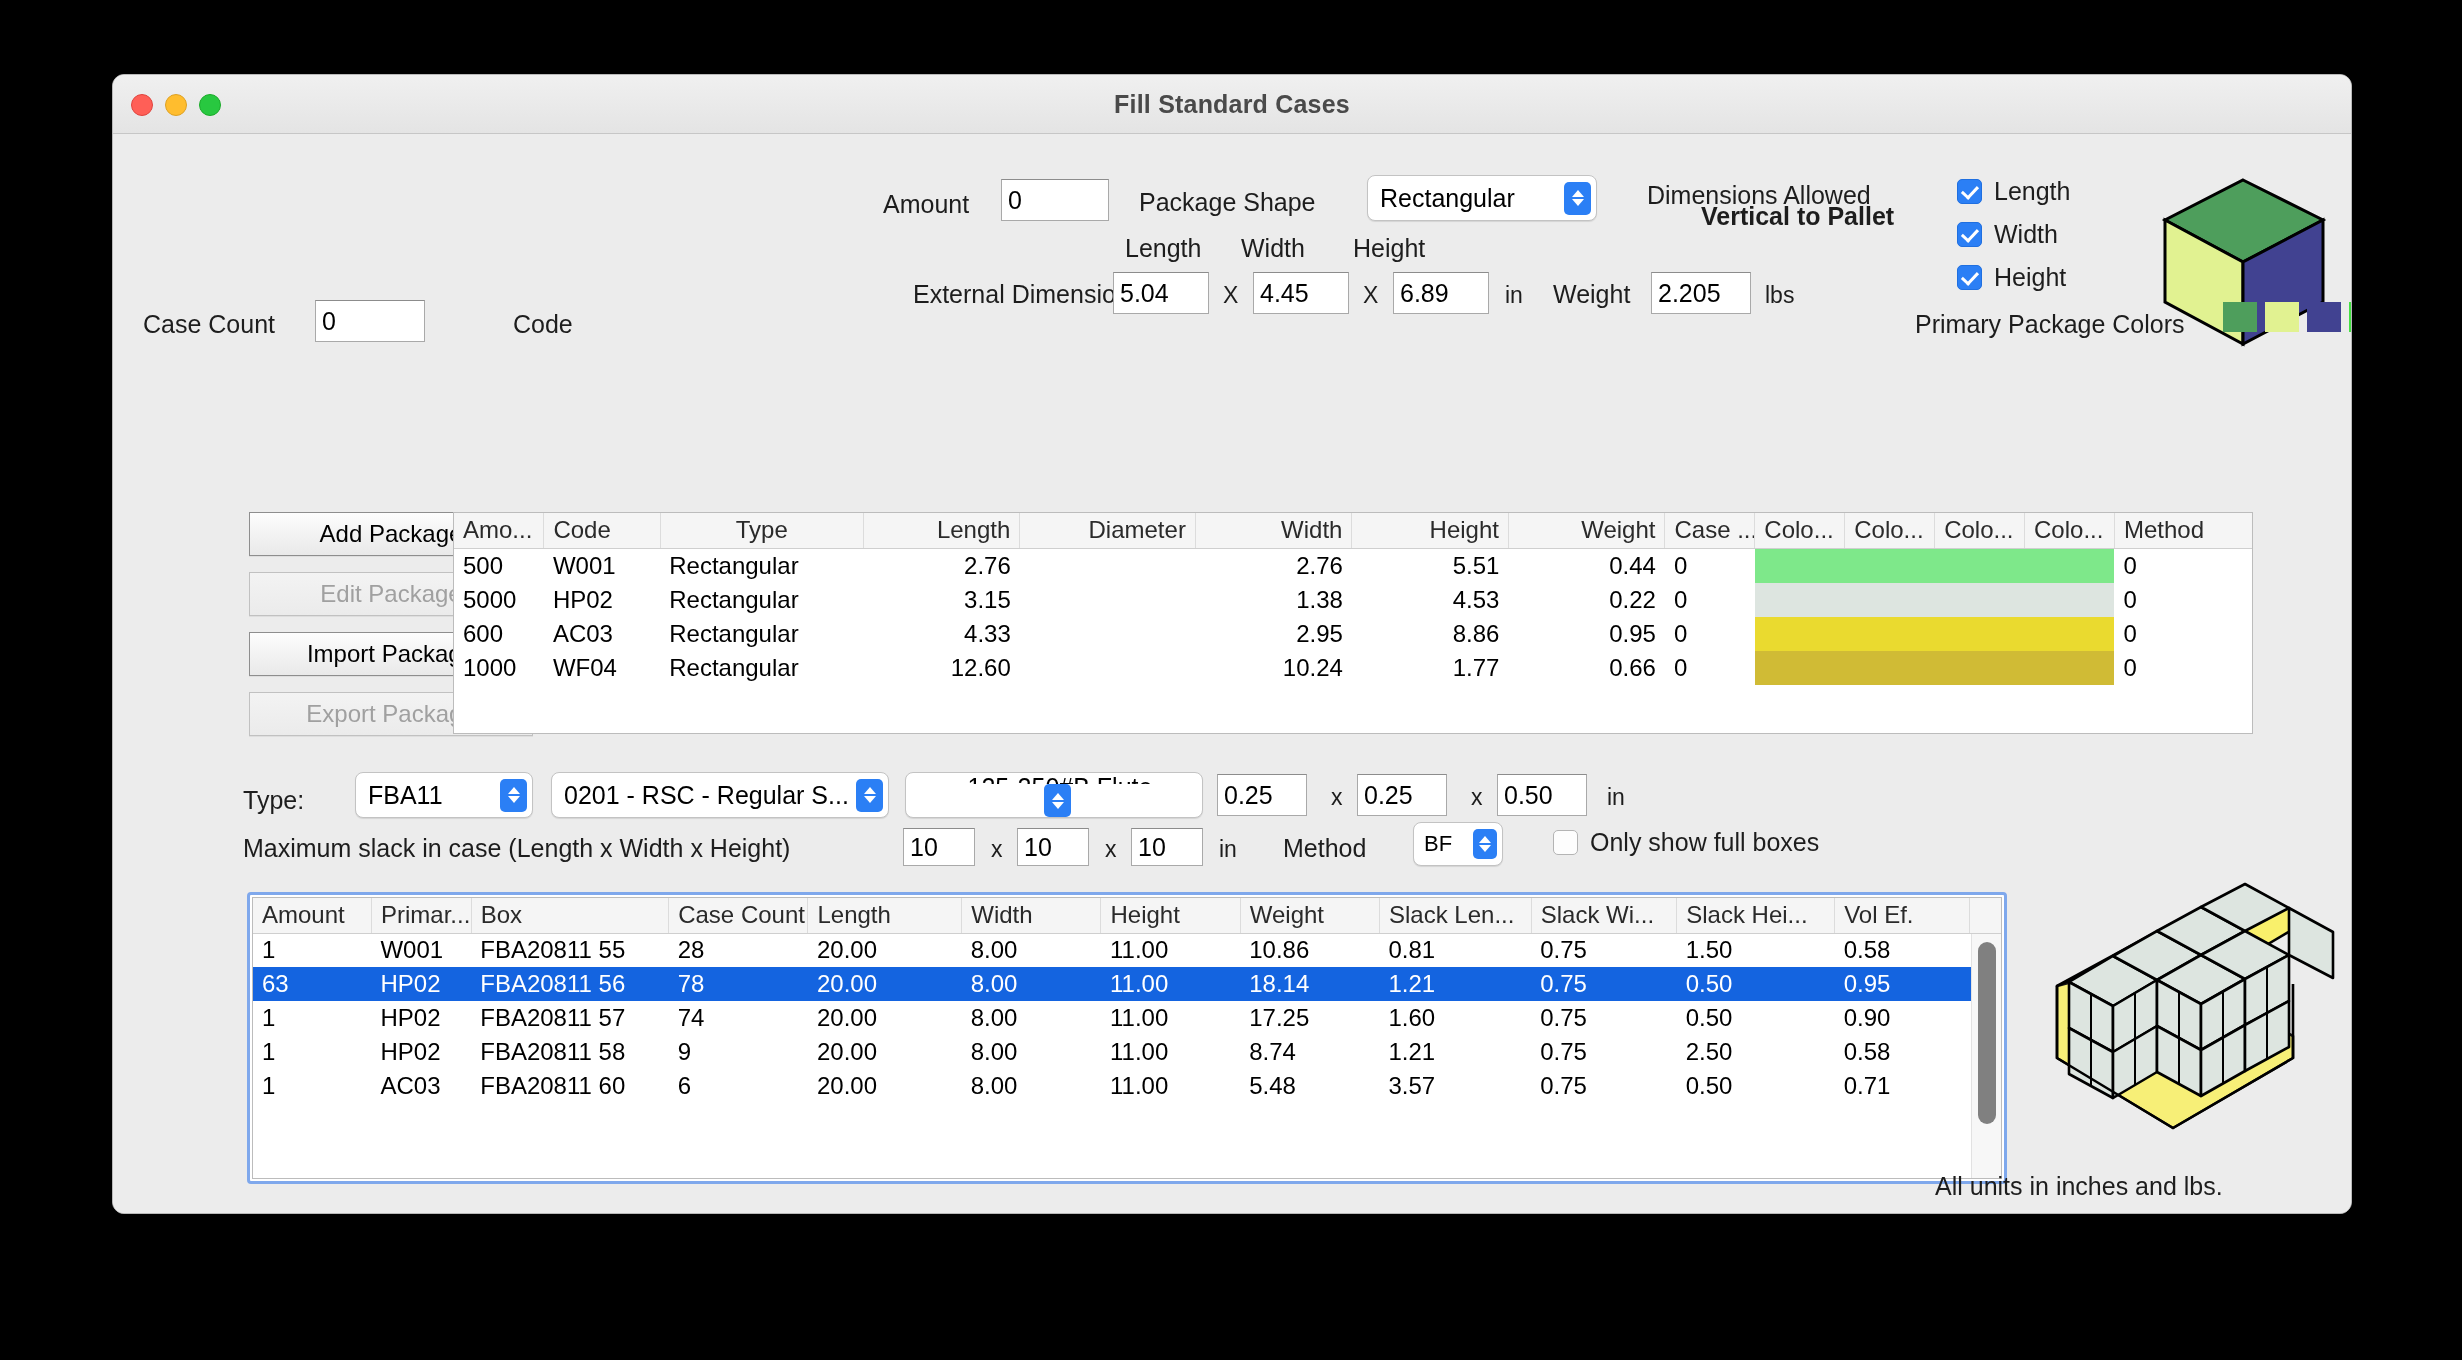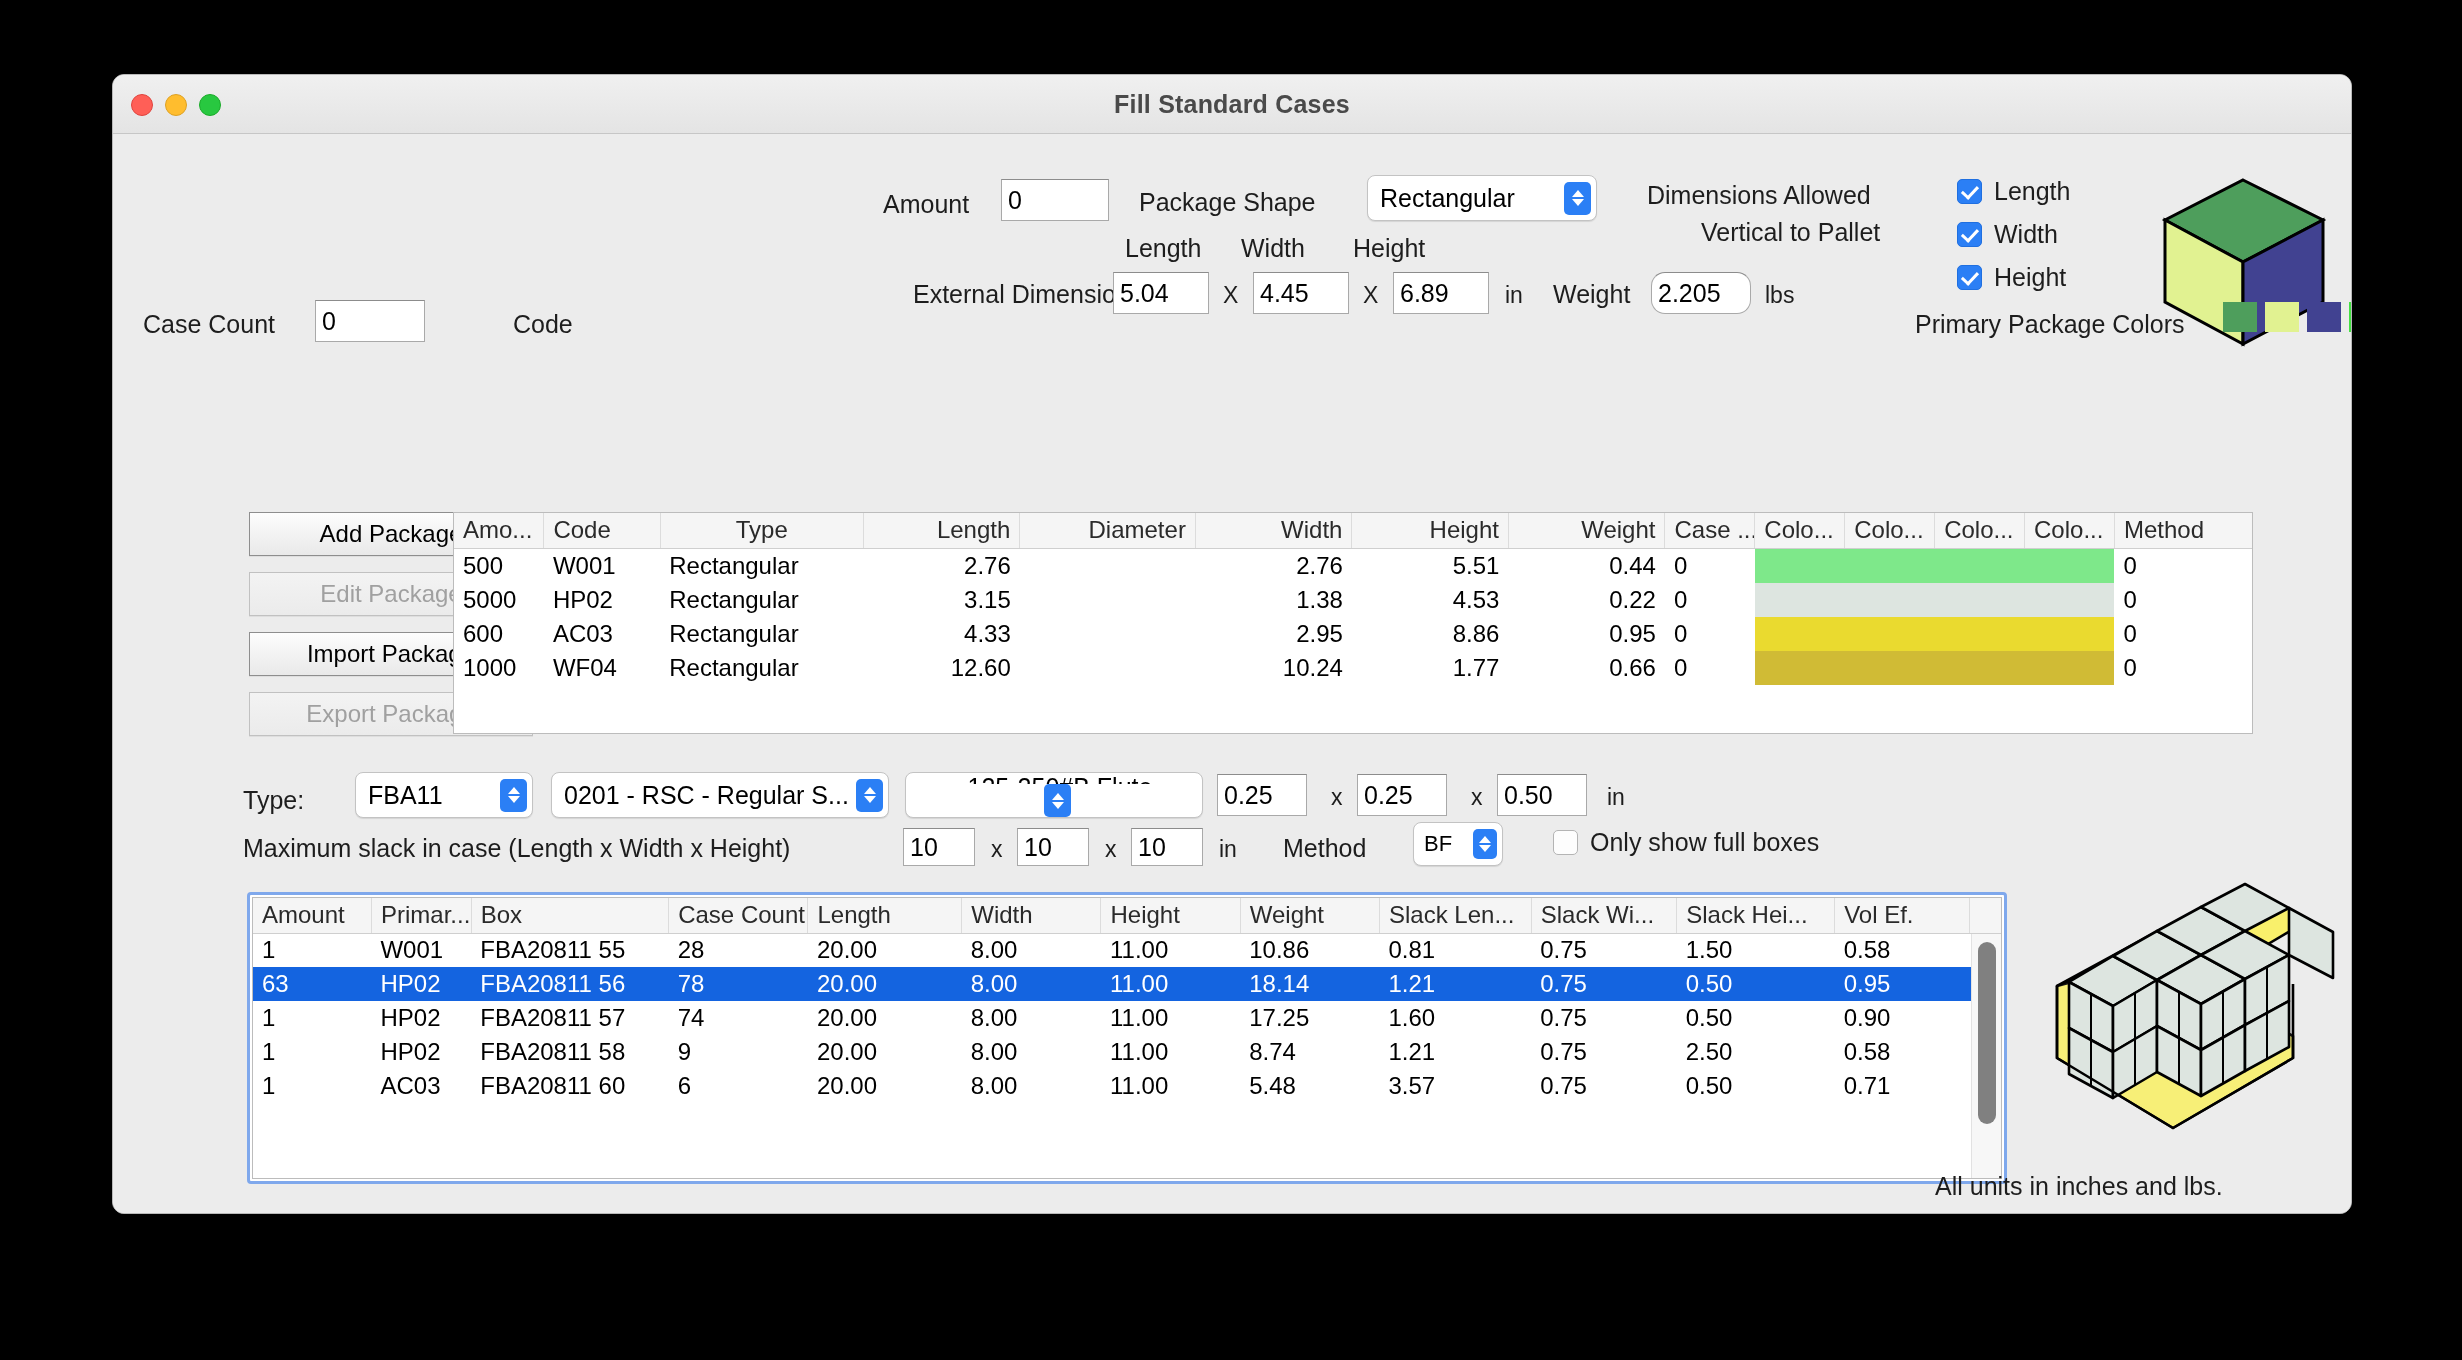--- a/index.html
+++ b/index.html
@@ -273,7 +273,7 @@
       <div class="lbl lbl-sm" style="left:1652px; top:148px;">lbs</div>
 
       <div class="lbl" style="left:1498px; top:47px;margin-left:36px;">Dimensions Allowed</div>
-      <div class="lbl" style="left:1588px; top:84px;">Vertical to Pallet</div>
+      <div class="lbl" style="left:1588px; top:68px;font-weight:bold;">Vertical to Pallet</div>
 
       <div class="cb-row" style="left:1844px; top:43px;">
         <span class="checkbox on"></span>

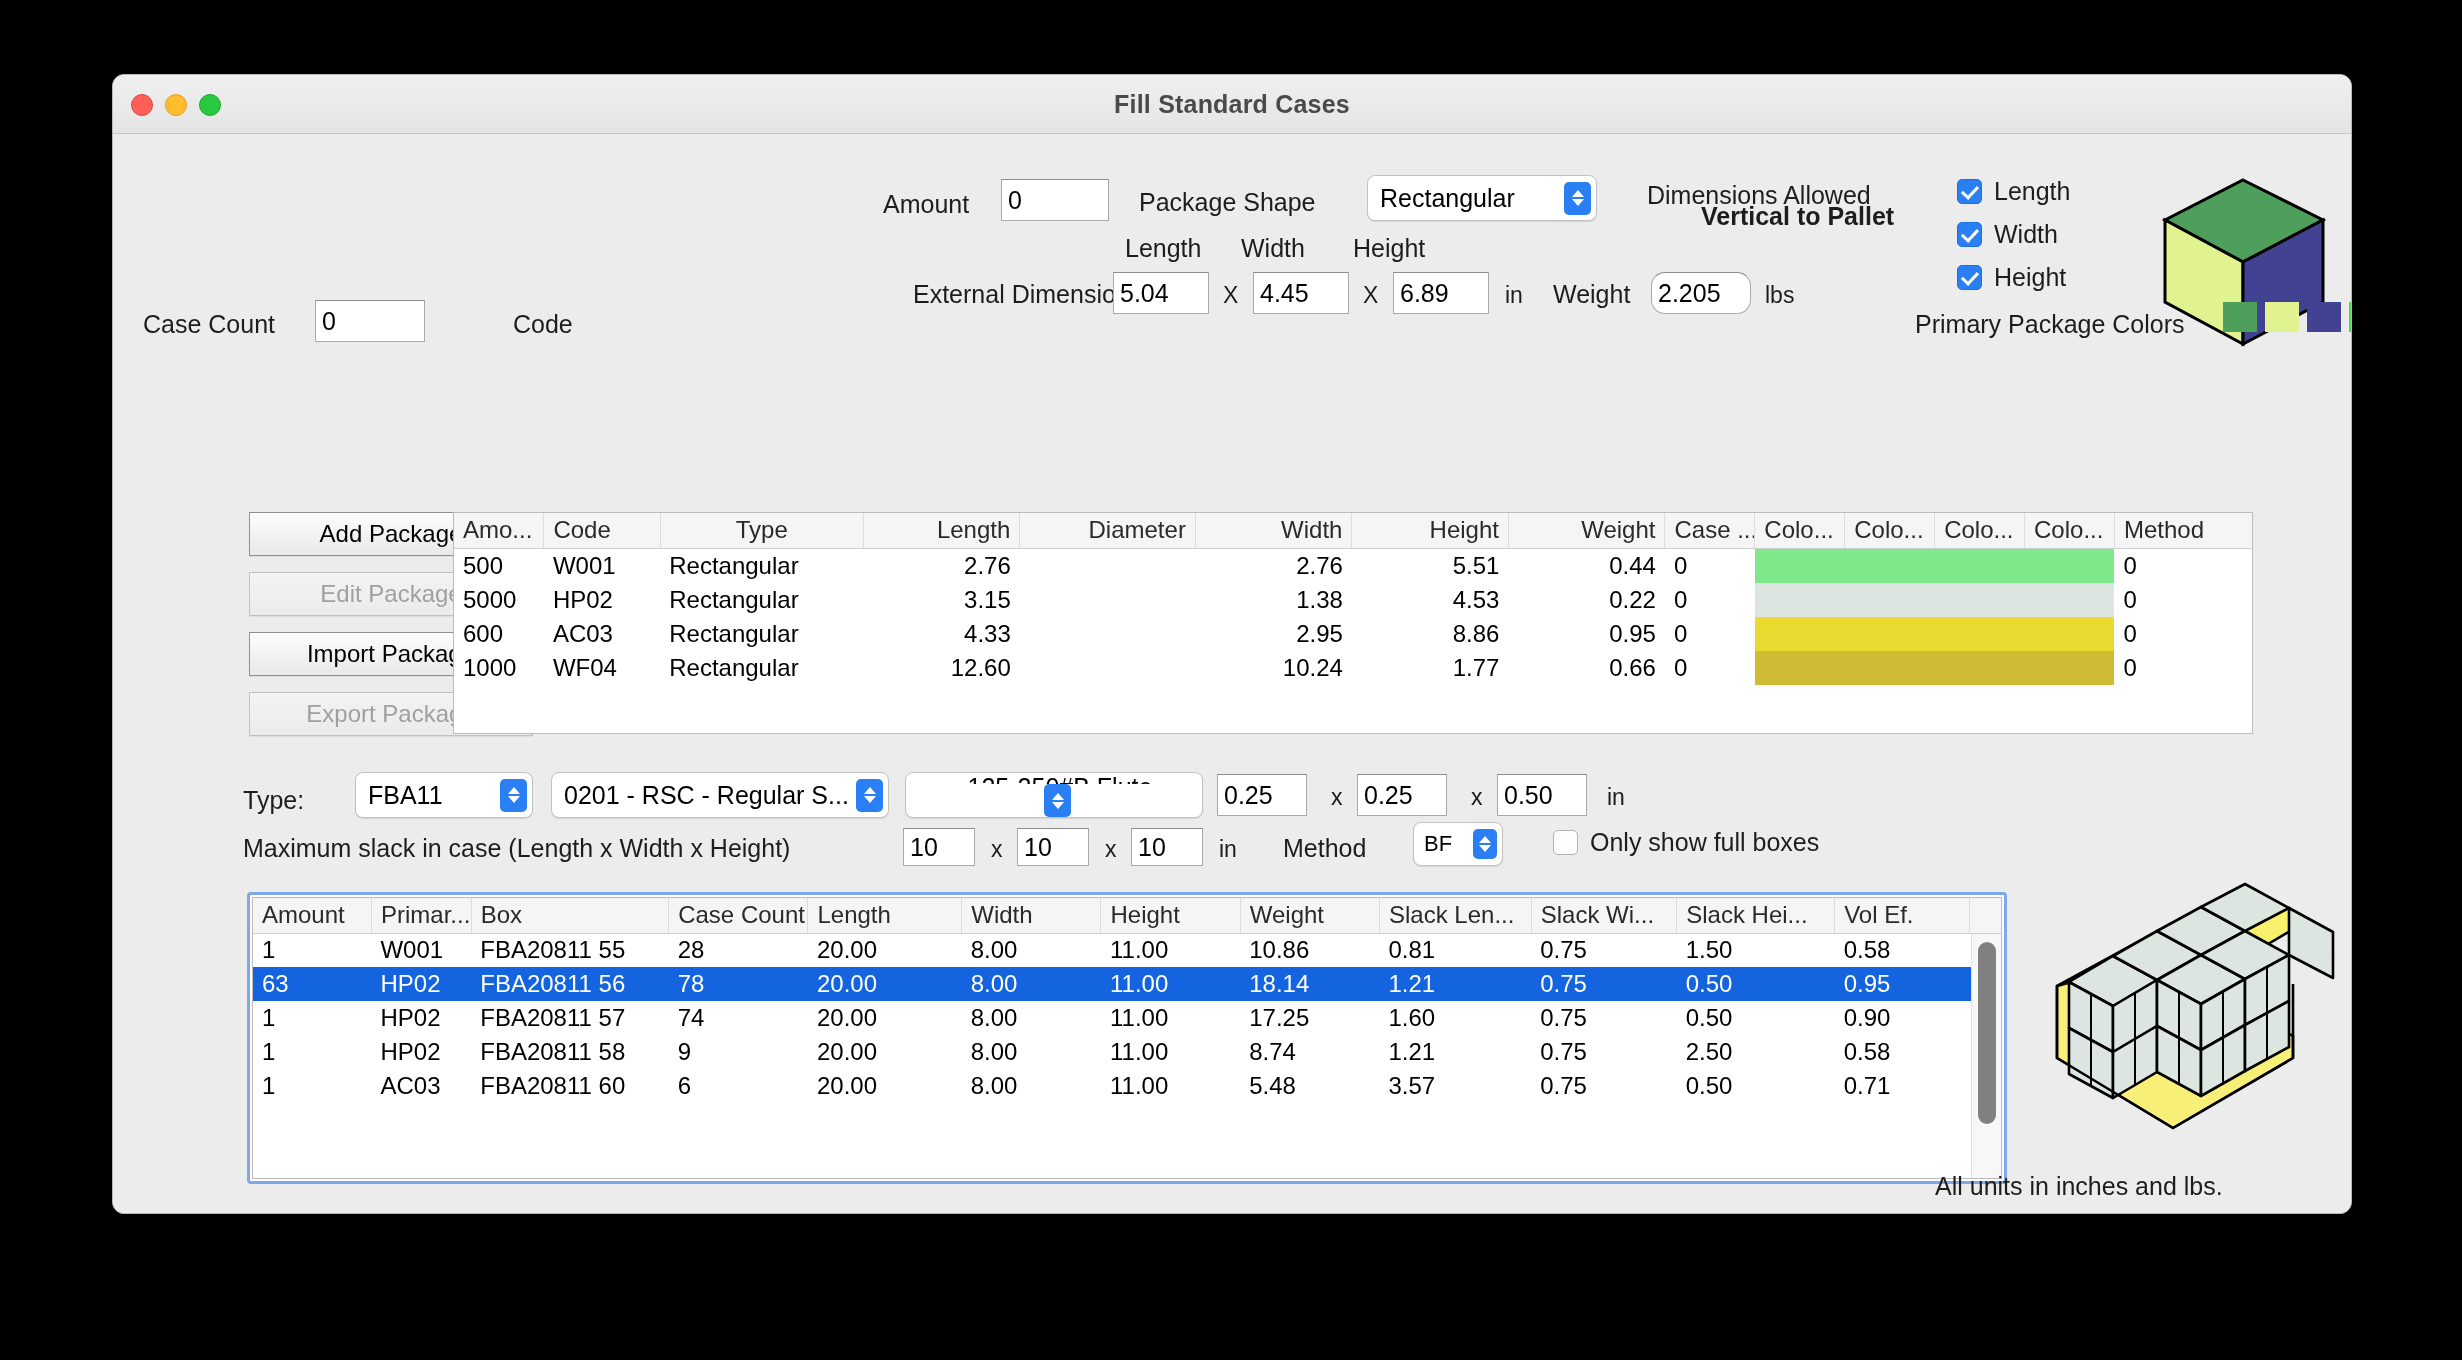--- a/index.html
+++ b/index.html
@@ -269,7 +269,7 @@
       <div class="lbl lbl-sm" style="left:1392px; top:148px;">in</div>
 
       <div class="lbl" style="left:1440px; top:146px;">Weight</div>
-      <div class="txtfield" style="left:1538px; top:138px; width:100px; height:42px;border-radius:14px;">2.205</div>
+      <div class="txtfield" style="left:1538px; top:138px; width:100px; height:42px;">2.205</div>
       <div class="lbl lbl-sm" style="left:1652px; top:148px;">lbs</div>
 
       <div class="lbl" style="left:1498px; top:47px;margin-left:36px;">Dimensions Allowed</div>

